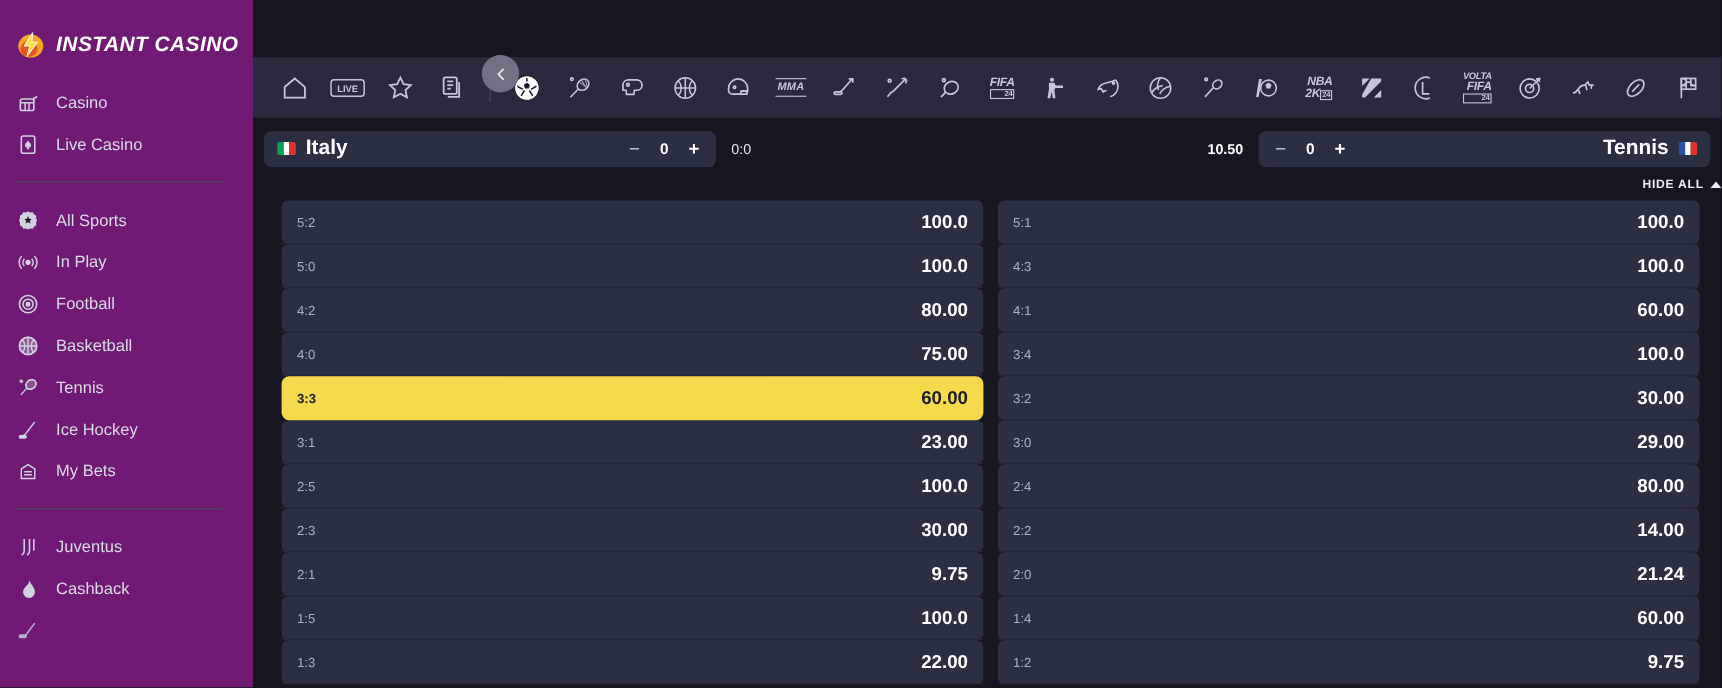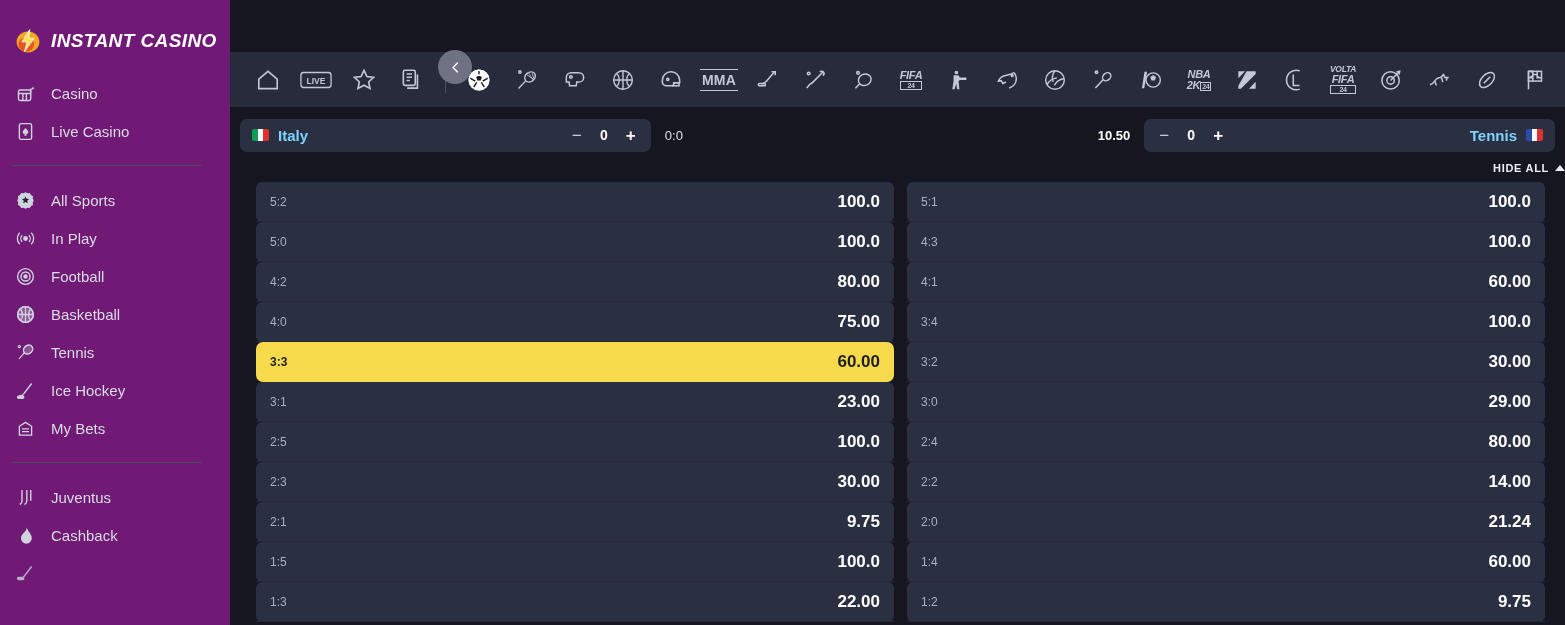--- a/index.html
+++ b/index.html
@@ -57,9 +57,9 @@
   }
   .tb-text .l2 { display:block; }
   .tb-mma {
-    font-size: 14px; font-weight: 800; color: #c3c8d8;
+    font-size: 10px; font-weight: 800; color: #c3c8d8;
     border-top: 1.5px solid #c3c8d8; border-bottom: 1.5px solid #c3c8d8;
-    padding: 2px 2px; letter-spacing: .2px;
+    padding: 2px 2px; letter-spacing: .2px; font-style: italic;
   }
   .badge24 { display:inline-block; border:1px solid #c3c8d8; font-size:7px; padding:0 1px; font-style:normal; }
 

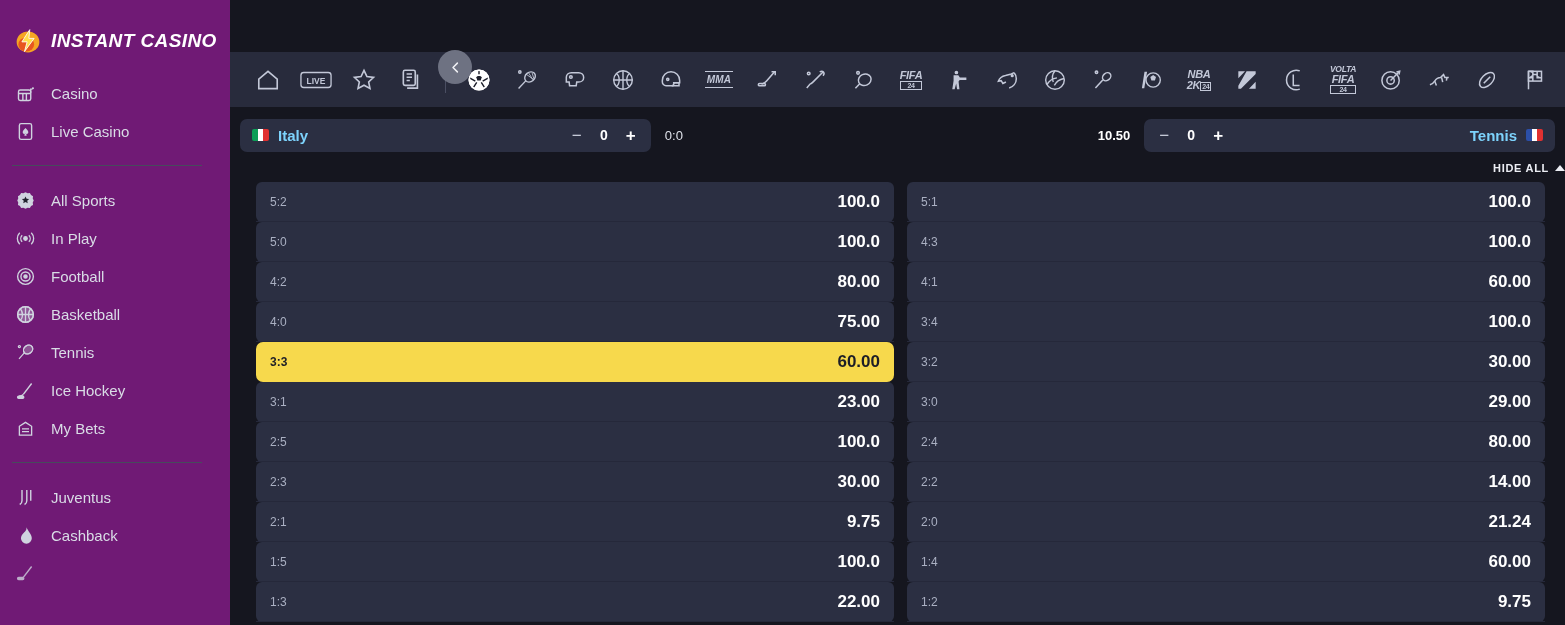--- a/index.html
+++ b/index.html
@@ -52,7 +52,7 @@
   .tb-divider { width: 1px; height: 26px; background: #4a4e62; margin: 0 9px; flex: 0 0 1px; }
   .tb-text {
     font-size: 11px; font-weight: 800; font-style: italic;
-    color: #c3c8d8; line-height: 1.0; text-align:center;
+    color: #c3c8d8; line-height: 1.0; text-align:right;
     letter-spacing: -.3px;
   }
   .tb-text .l2 { display:block; }

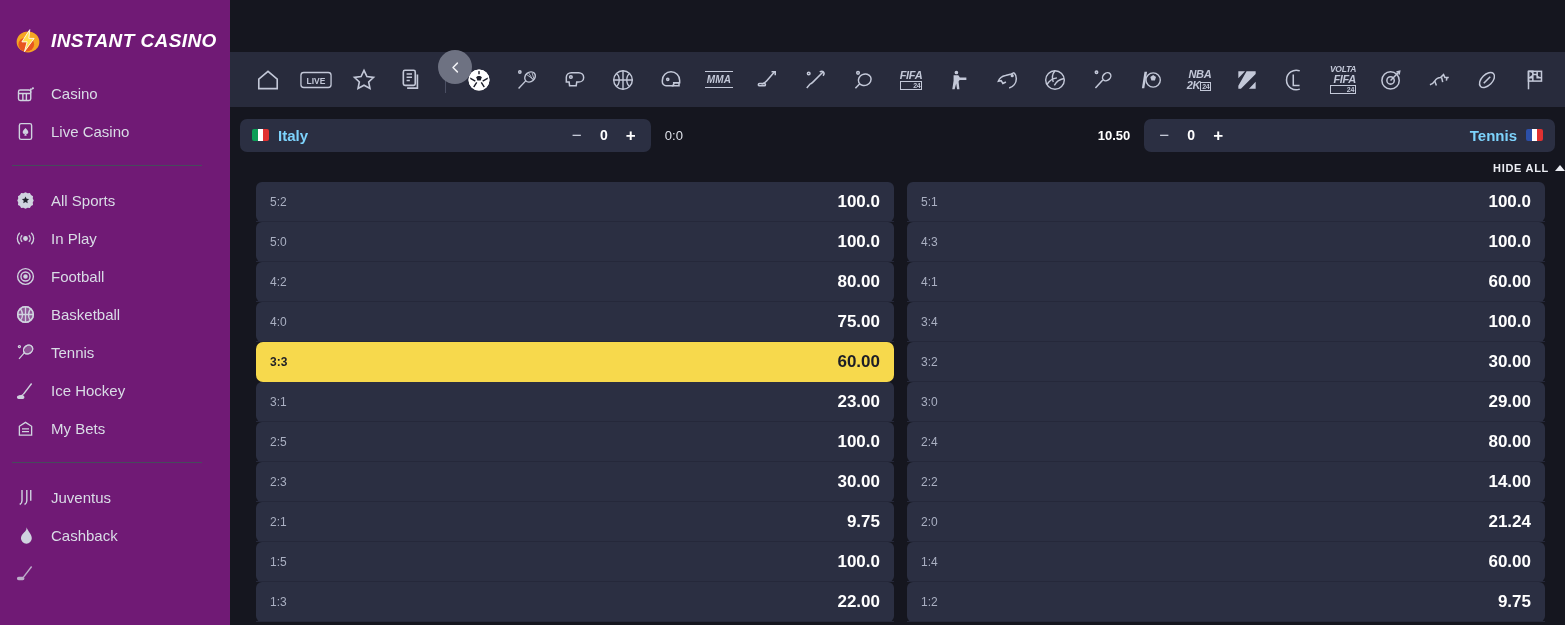--- a/index.html
+++ b/index.html
@@ -84,7 +84,7 @@
   }
   .team-box.left { margin-left: 4px; }
   .team-box.right { margin-right: 4px; }
-  .team-name { font-size: 15px; font-weight: 700; color: #7dd3fc; white-space: nowrap; }
+  .team-name { font-size: 19px; font-weight: 700; color: #ffffff; white-space: nowrap; }
   .flag { width: 17px; height: 12px; border-radius: 2px; overflow: hidden; display: flex; flex: 0 0 17px; }
   .flag span { flex: 1 1 auto; }
   .flag.it .a { background: #0c9e57; } .flag.it .b { background: #ffffff; } .flag.it .c { background: #e03131; }

